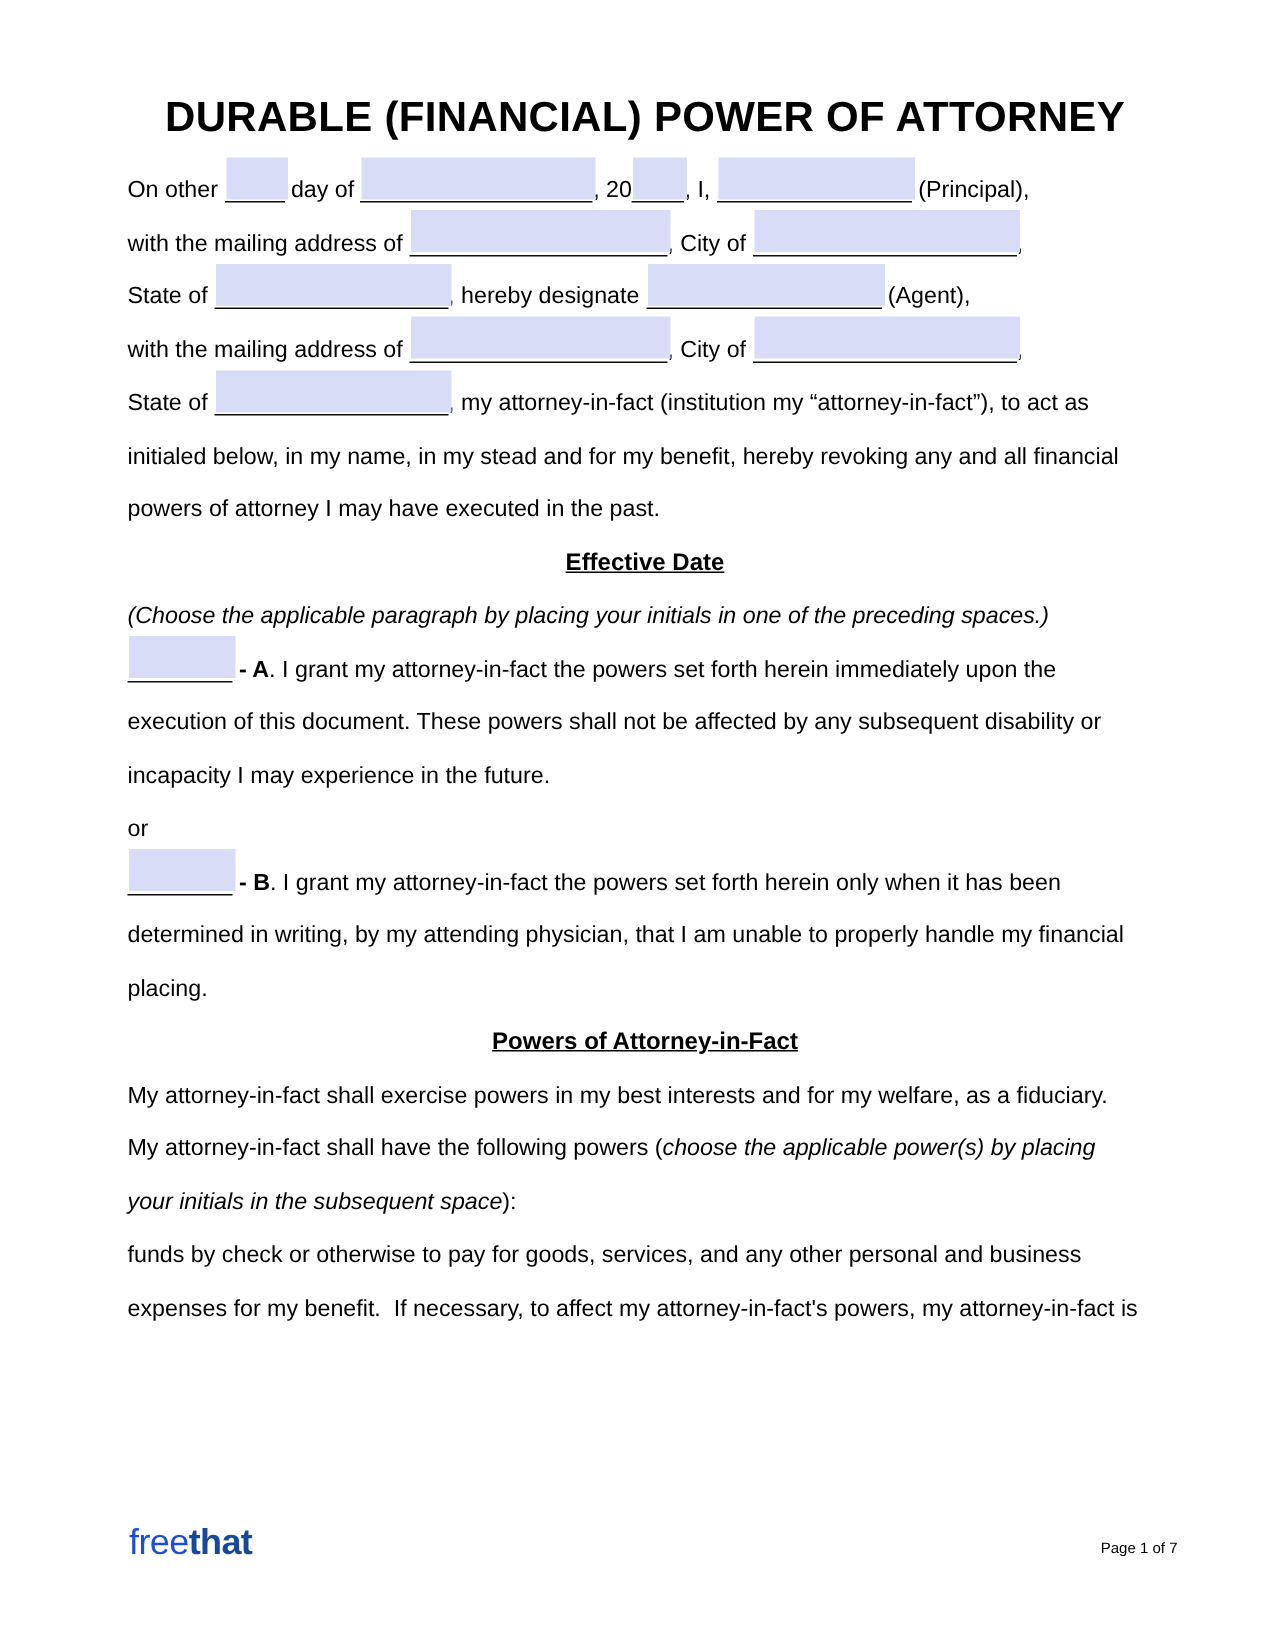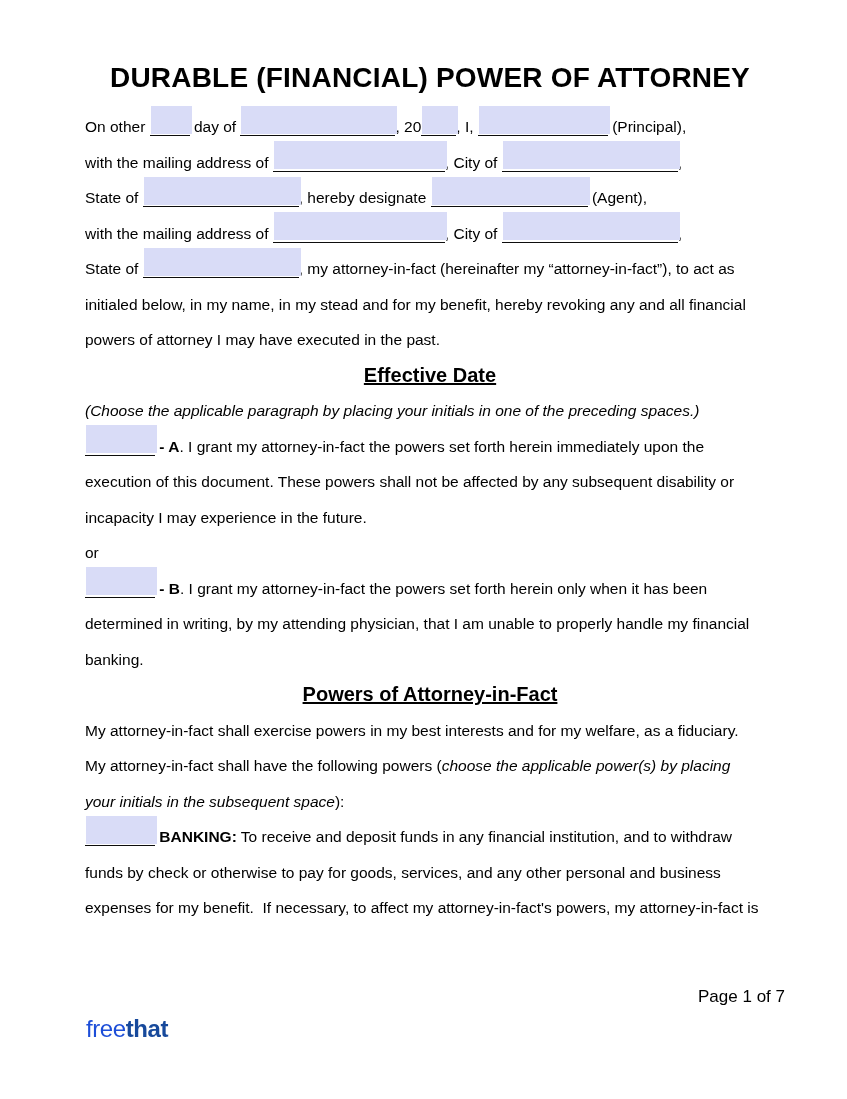--- a/index.html
+++ b/index.html
@@ -61,7 +61,7 @@
 
     <p class="line"><span>with the mailing address of </span><span class="field fw-addr"></span><span>, City of </span><span class="field fw-city"></span><span>,</span></p>
 
-    <p class="line"><span>State of </span><span class="field fw-state"></span><span>, my attorney-in-fact (hereinafter my “attorney-in-fact”), to act as</span></p>
+    <p class="line"><span>State of </span><span class="field fw-state"></span><span>, my attorney-in-fact (institution my “attorney-in-fact”), to act as</span></p>
 
     <p class="line">initialed below, in my name, in my stead and for my benefit, hereby revoking any and all financial</p>
     <p class="line">powers of attorney I may have executed in the past.</p>

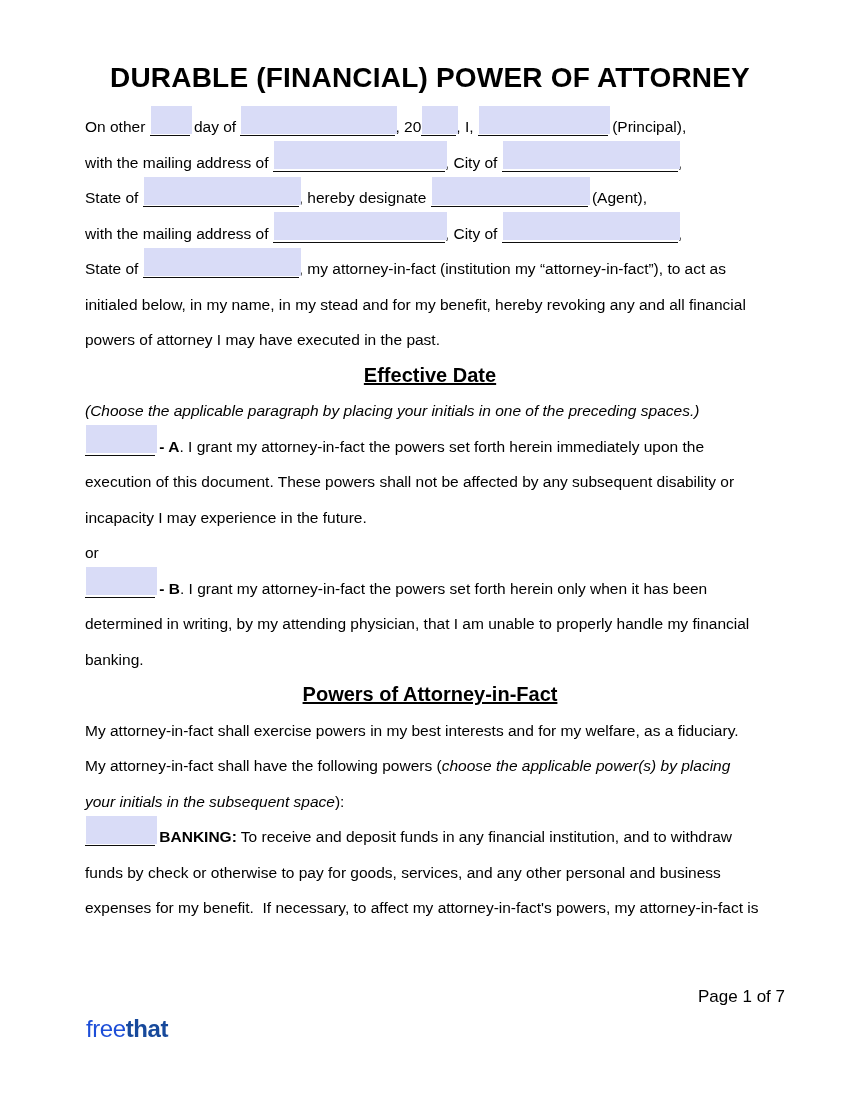--- a/index.html
+++ b/index.html
@@ -15,7 +15,7 @@
     font-weight:bold; text-align:center; letter-spacing:0.2px; white-space:pre;
   }
   .line { margin:0; line-height:35.5px; white-space:pre; }
-  .heading { text-align:center; font-weight:bold; font-size:20px; text-decoration:underline; }
+  .heading { text-align:center; font-weight:bold; font-size:16px; text-decoration:underline; }
   .it { font-style:italic; }
   .b  { font-weight:bold; }
   

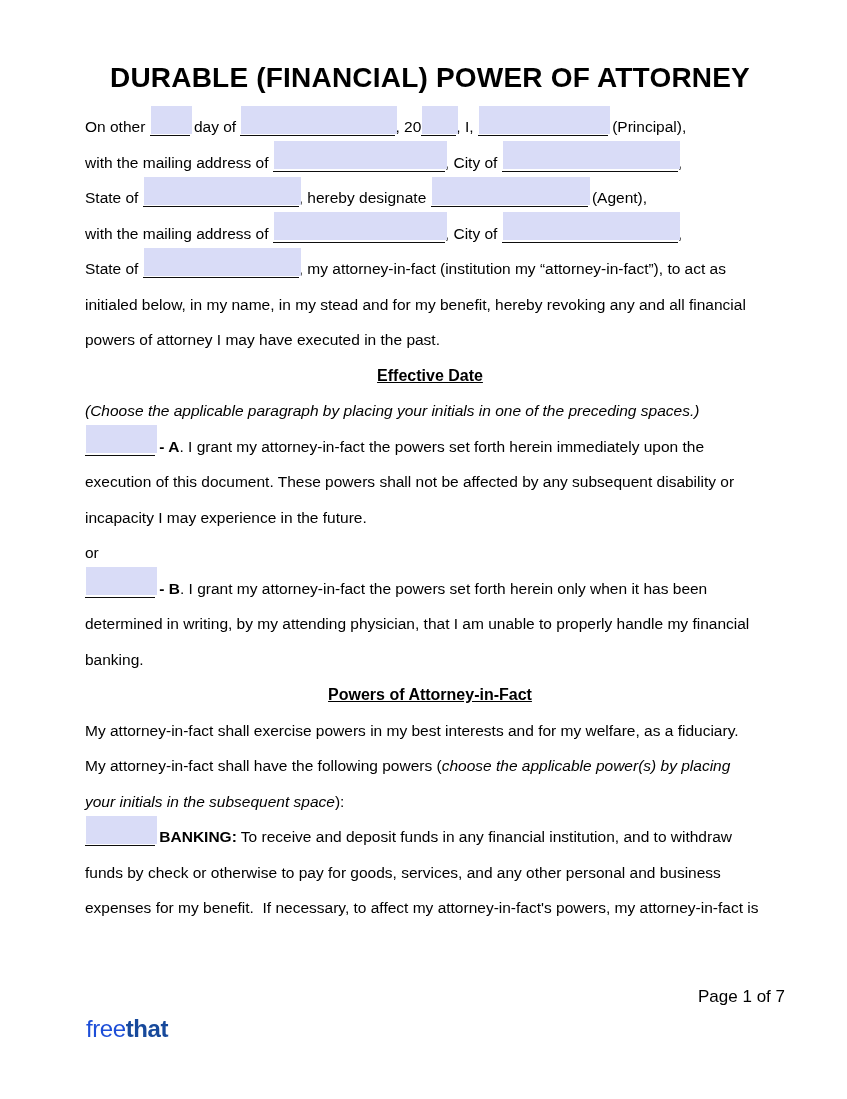--- a/index.html
+++ b/index.html
@@ -78,7 +78,7 @@
 
     <p class="line"><span class="field fw-init"></span><span class="b"> - B</span><span>. I grant my attorney-in-fact the powers set forth herein only when it has been</span></p>
     <p class="line">determined in writing, by my attending physician, that I am unable to properly handle my financial</p>
-    <p class="line">banking.</p>
+    <p class="line">placing.</p>
 
     <p class="line heading">Powers of Attorney-in-Fact</p>
 

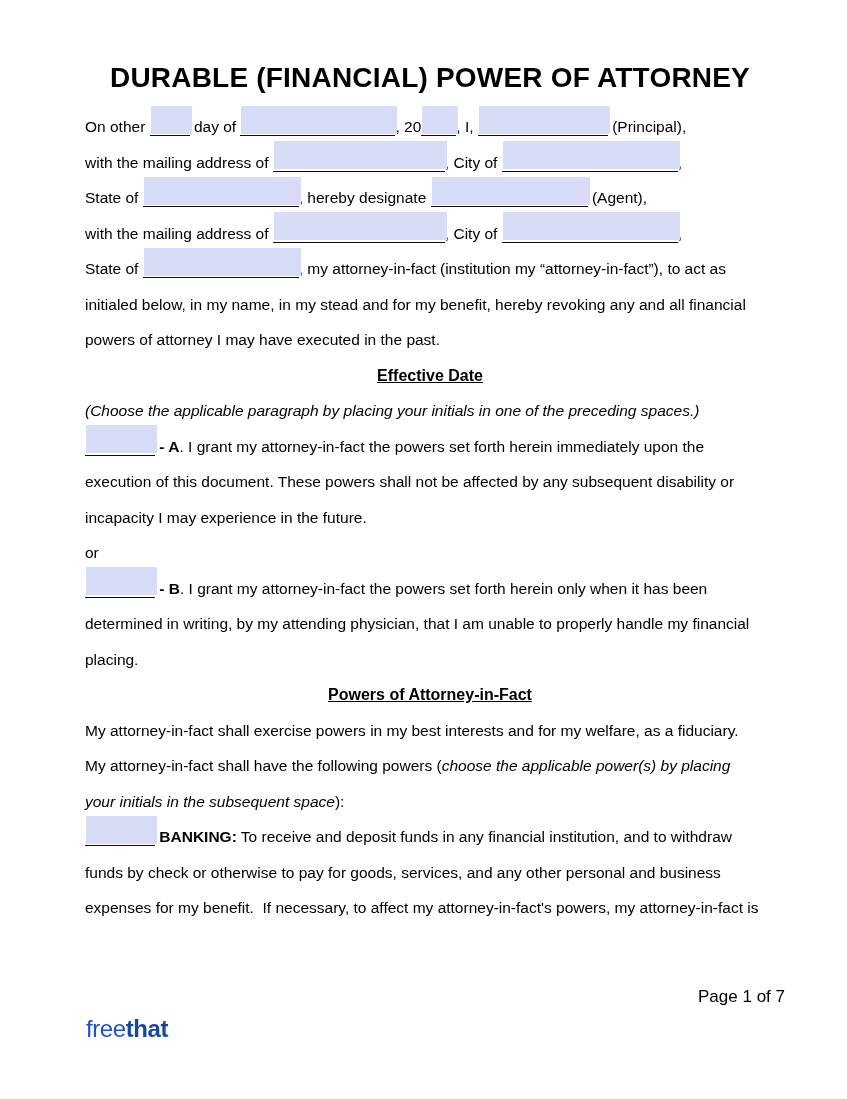--- a/index.html
+++ b/index.html
@@ -86,7 +86,6 @@
     <p class="line"><span>My attorney-in-fact shall have the following powers (</span><span class="it">choose the applicable power(s) by placing</span></p>
     <p class="line"><span class="it">your initials in the subsequent space</span><span>):</span></p>
 
-    <p class="line"><span class="field fw-init"></span><span class="b"> BANKING:</span><span> To receive and deposit funds in any financial institution, and to withdraw</span></p>
     <p class="line">funds by check or otherwise to pay for goods, services, and any other personal and business</p>
     <p class="line">expenses for my benefit.  If necessary, to affect my attorney-in-fact's powers, my attorney-in-fact is</p>
 

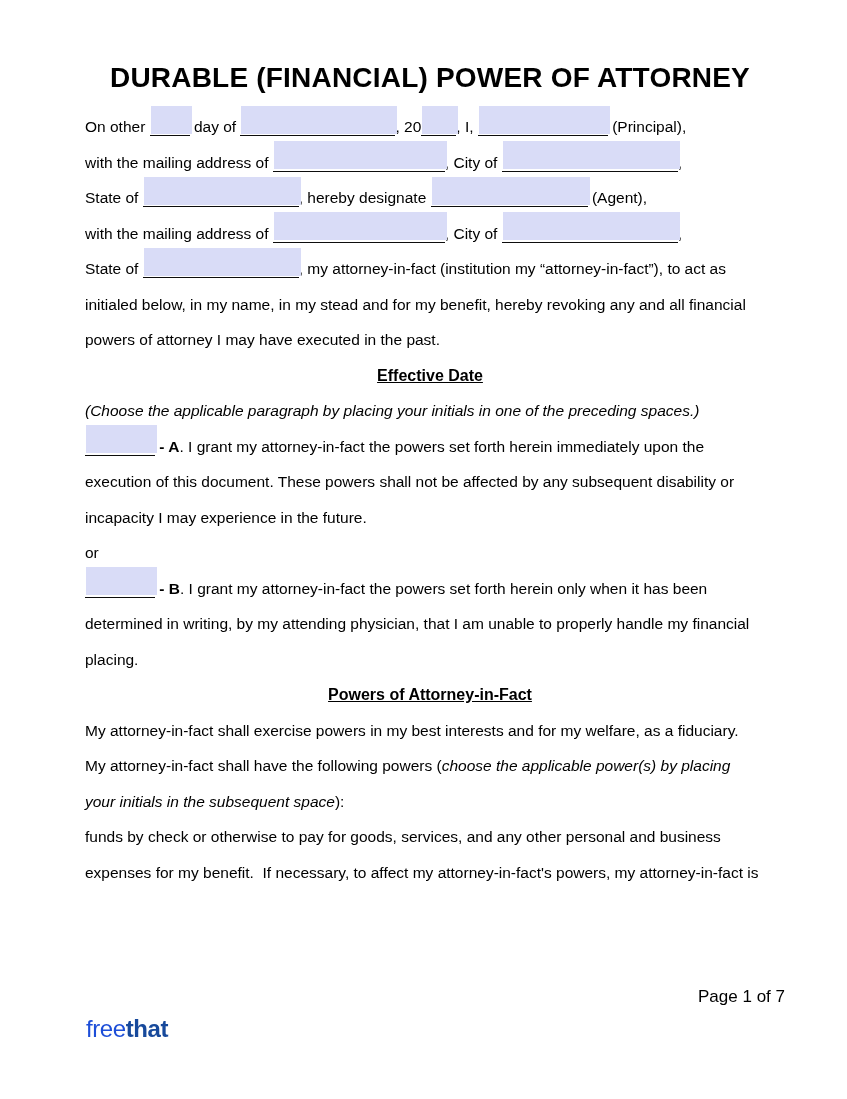--- a/index.html
+++ b/index.html
@@ -43,7 +43,7 @@
   }
   .footer-logo .free  { color:#1d4ed8; font-weight:normal; }
   .footer-logo .forms { color:#17499B; font-weight:bold; }
-  .page-num { position:absolute; top:987px; right:62px; font-size:17px; white-space:pre; }
+  .page-num { position:absolute; top:1027px; right:62px; font-size:10px; white-space:pre; }
 </style>
 </head>
 <body>

